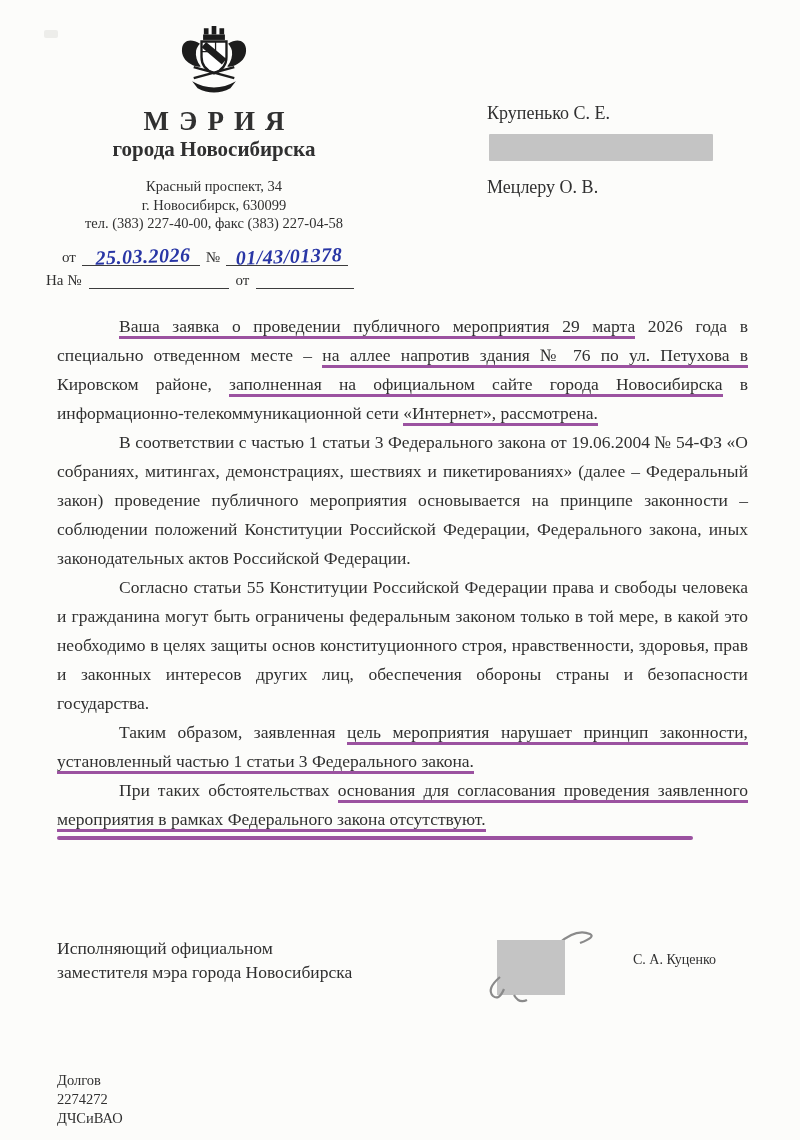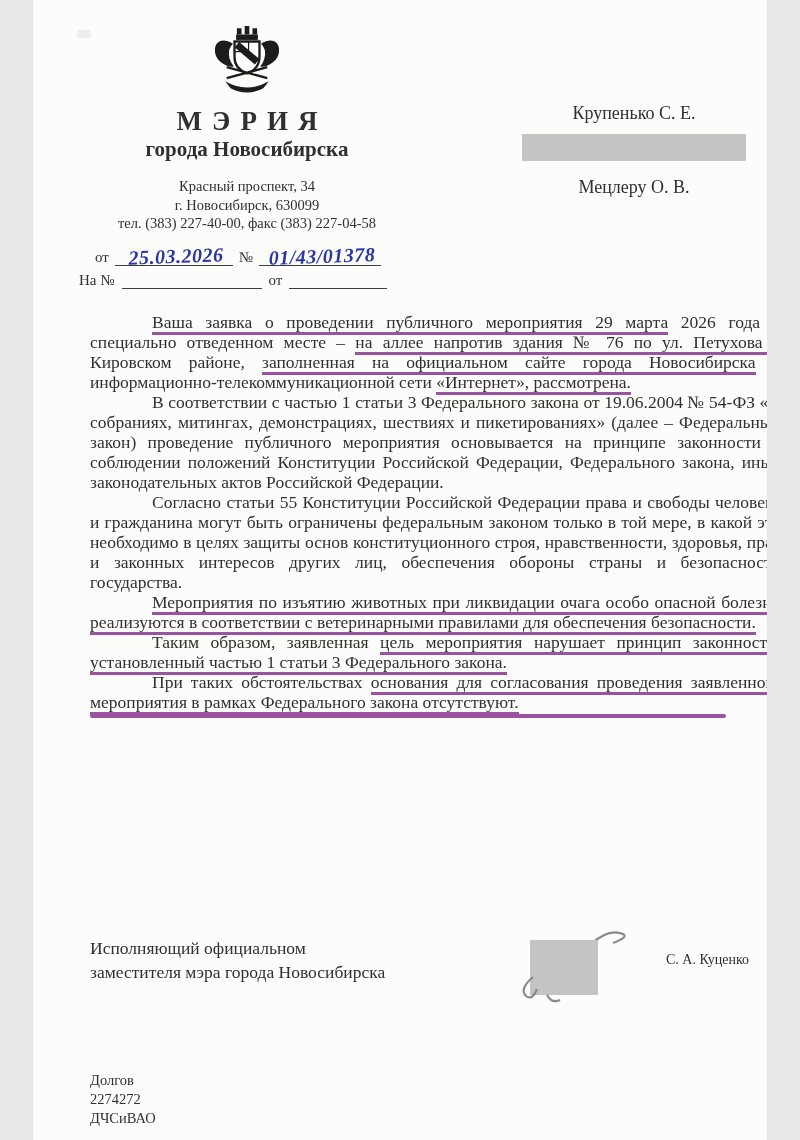--- a/index.html
+++ b/index.html
@@ -11,7 +11,7 @@
   html,body{margin:0;padding:0;background:#e8e8e8;}
   .page{
     position:relative;
-    width:734px;height:1140px;
+    width:800px;height:1140px;
     background:#fcfcfa;
     margin:0 auto;
     overflow:hidden;

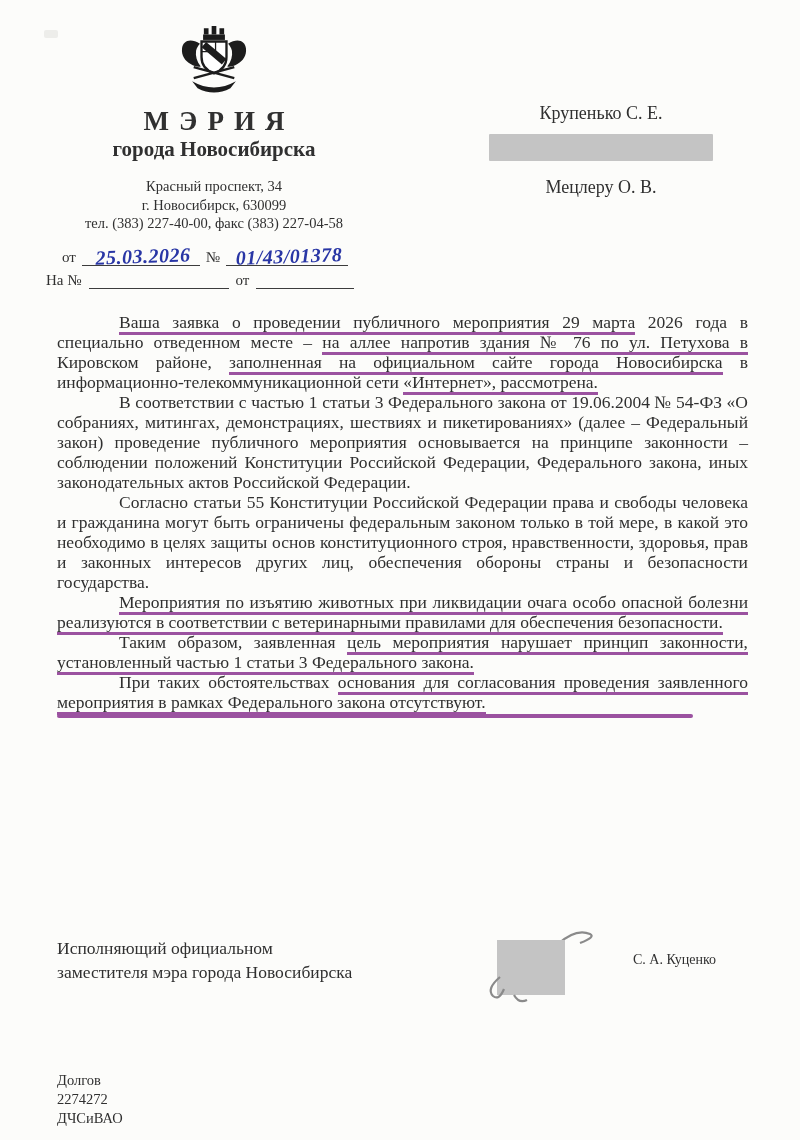--- a/index.html
+++ b/index.html
@@ -39,7 +39,7 @@
   .refline .b2{width:98px;height:18px;}
 
   
-  .recipients{position:absolute;left:487px;top:103px;width:228px;text-align:center;font-size:18px;}
+  .recipients{position:absolute;left:487px;top:103px;width:228px;text-align:left;font-size:18px;}
   .redaction{width:224px;height:27px;background:var(--redact);margin:10px auto 0 auto;border-radius:1px;}
   .recipient2{margin-top:16px;}
 

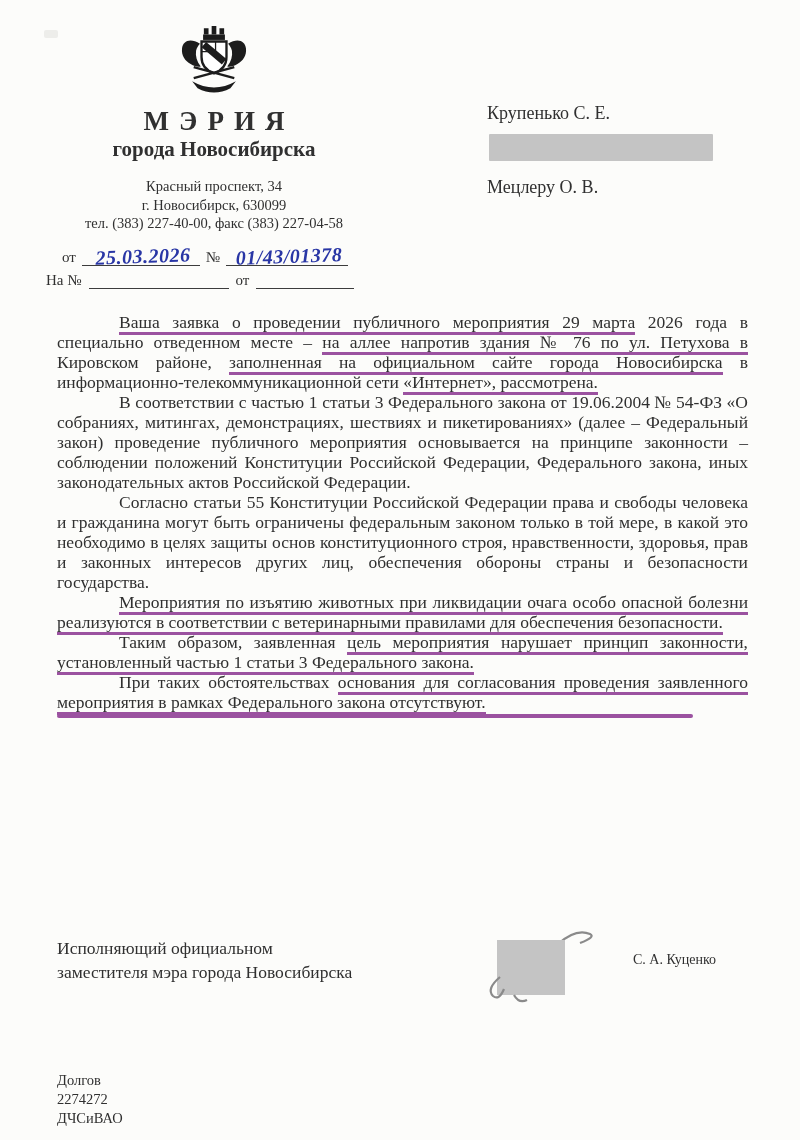--- a/index.html
+++ b/index.html
@@ -45,7 +45,7 @@
 
   
   .body{position:absolute;left:57px;top:312px;width:691px;}
-  .para{margin:0;font-size:17.5px;line-height:20px;text-align:justify;text-indent:62px;}
+  .para{margin:0;font-size:17.5px;line-height:29px;text-align:justify;text-indent:62px;}
   .u{border-bottom:3.5px solid var(--ul);}
   .extra-ul{height:4px;background:var(--ul);width:92%;margin-top:2px;border-radius:2px;}
 

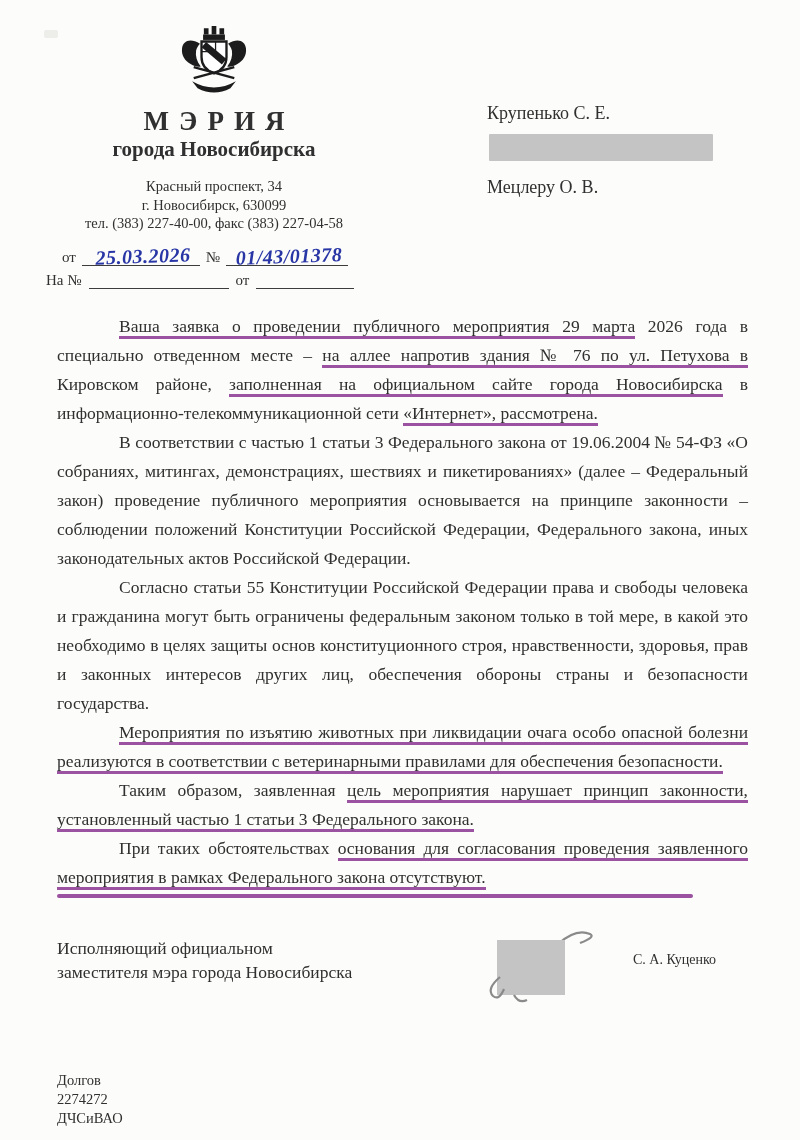--- a/index.html
+++ b/index.html
@@ -114,7 +114,6 @@
       <p class="para"><span class="u">Ваша заявка о проведении публичного мероприятия 29 марта</span><span> 2026 года в специально отведенном месте – </span><span class="u">на аллее напротив здания № 76 по ул. Петухова в</span><span> Кировском районе, </span><span class="u">заполненная на официальном сайте города Новосибирска</span><span> в информационно-телекоммуникационной сети </span><span class="u">«Интернет», рассмотрена.</span></p>
       <p class="para"><span>В соответствии с частью 1 статьи 3 Федерального закона от 19.06.2004 № 54-ФЗ «О собраниях, митингах, демонстрациях, шествиях и пикетированиях» (далее – Федеральный закон) проведение публичного мероприятия основывается на принципе законности – соблюдении положений Конституции Российской Федерации, Федерального закона, иных законодательных актов Российской Федерации.</span></p>
       <p class="para"><span>Согласно статьи 55 Конституции Российской Федерации права и свободы человека и гражданина могут быть ограничены федеральным законом только в той мере, в какой это необходимо в целях защиты основ конституционного строя, нравственности, здоровья, прав и законных интересов других лиц, обеспечения обороны страны и безопасности государства.</span></p>
-      <p class="para"><span class="u">Мероприятия по изъятию животных при ликвидации очага особо опасной болезни реализуются в соответствии с ветеринарными правилами для обеспечения безопасности.</span></p>
       <p class="para"><span>Таким образом, заявленная </span><span class="u">цель мероприятия нарушает принцип законности, установленный частью 1 статьи 3 Федерального закона.</span></p>
       <p class="para"><span>При таких обстоятельствах </span><span class="u">основания для согласования проведения заявленного мероприятия в рамках Федерального закона отсутствуют.</span></p>
       <div class="extra-ul"></div>

